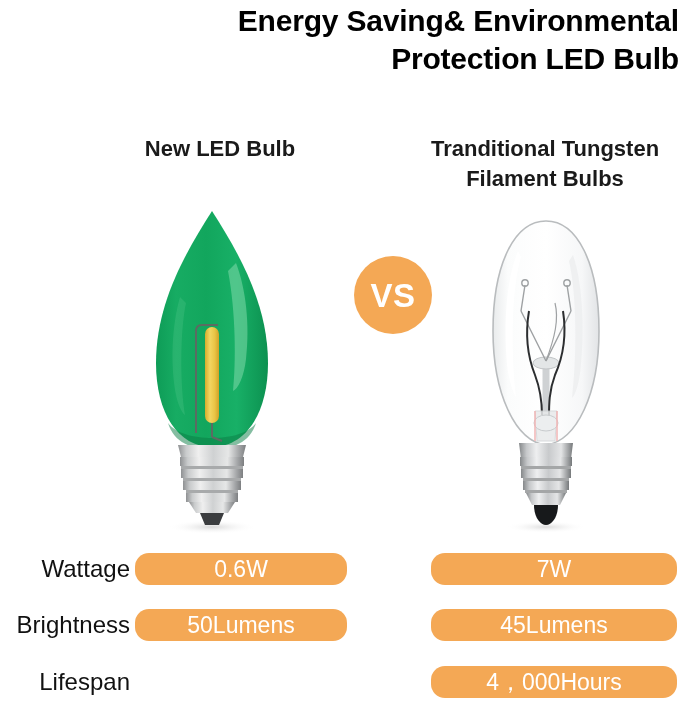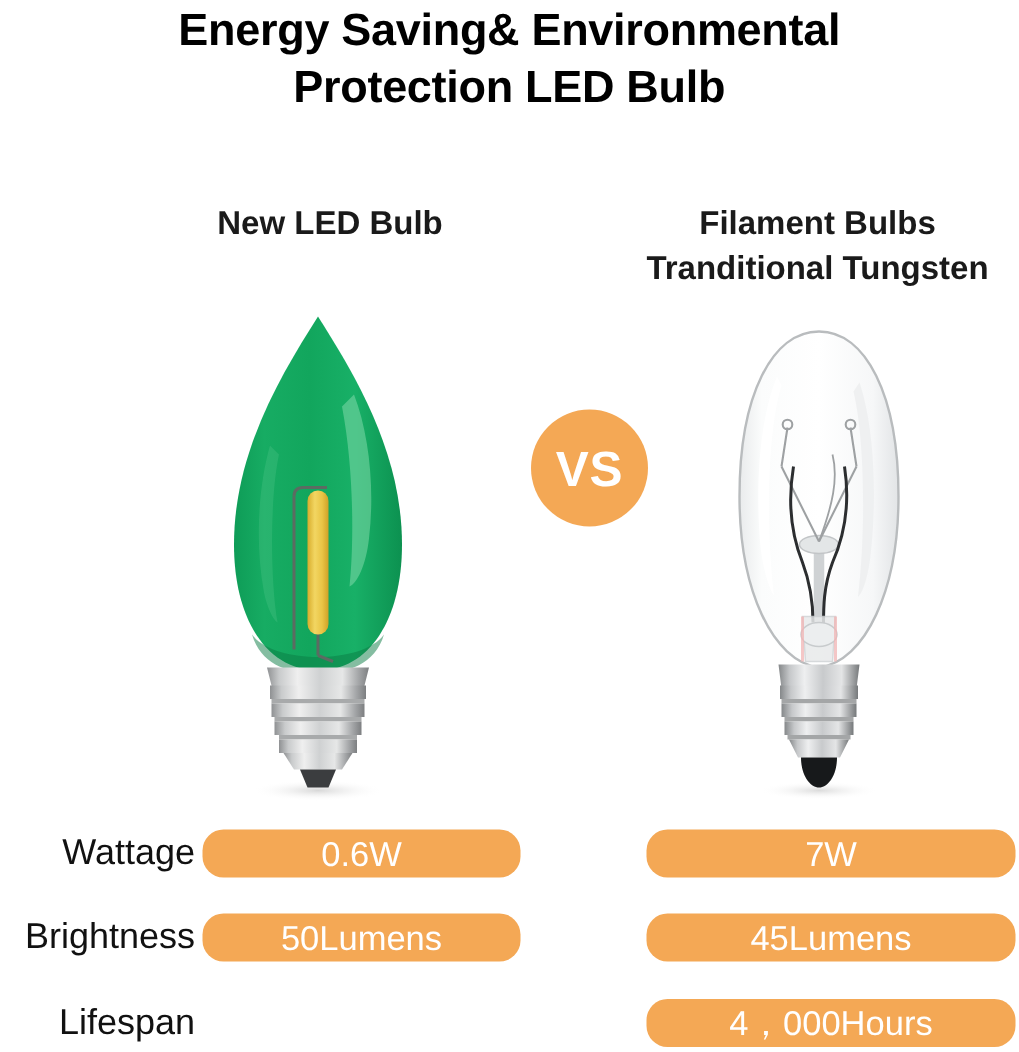--- a/index.html
+++ b/index.html
@@ -25,7 +25,7 @@
     left: 0;
     top: 2px;
     width: 679px;
-    text-align: center;
+    text-align: right;
     font-size: 30px;
     font-weight: bold;
     line-height: 38px;

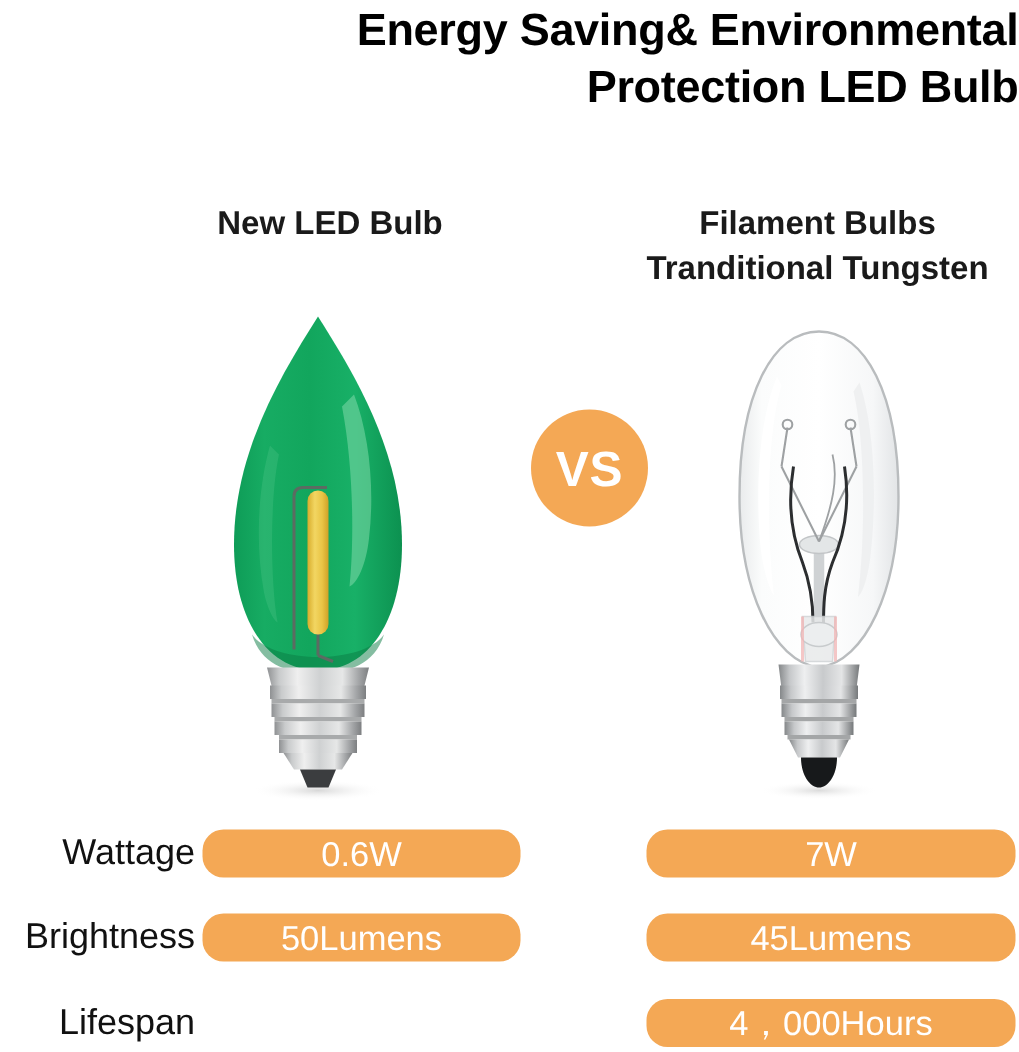--- a/index.html
+++ b/index.html
@@ -121,8 +121,8 @@
   </div>
 
   <div class="caption caption-right">
+    <div>Tranditional Tungsten</div>
     <div>Filament Bulbs</div>
-    <div>Tranditional Tungsten</div>
   </div>
 
   <svg class="bulb" id="led-bulb" viewBox="0 0 124 330">

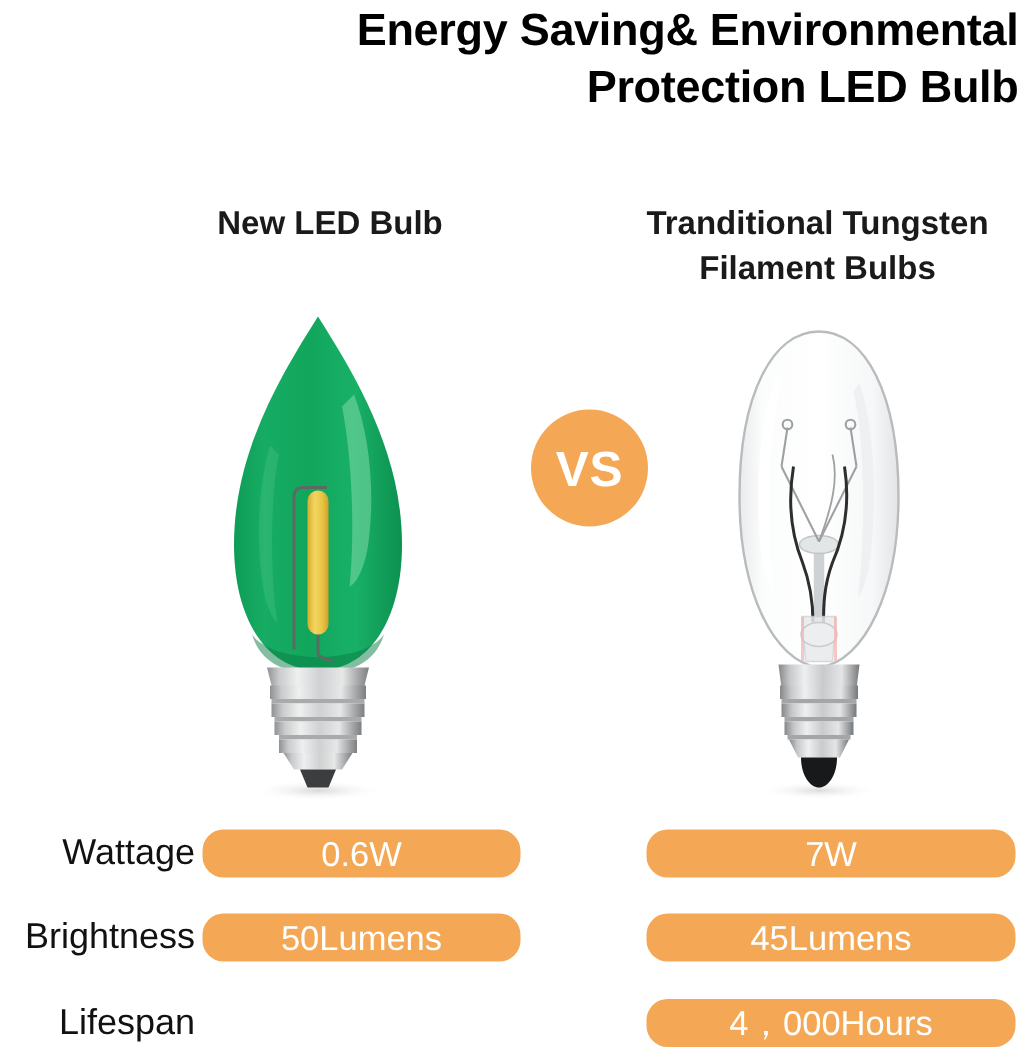--- a/index.html
+++ b/index.html
@@ -49,7 +49,7 @@
   .vs-badge {
     position: absolute;
     left: 354px;
-    top: 273px;
+    top: 256px;
     width: 78px;
     height: 78px;
     border-radius: 50%;

